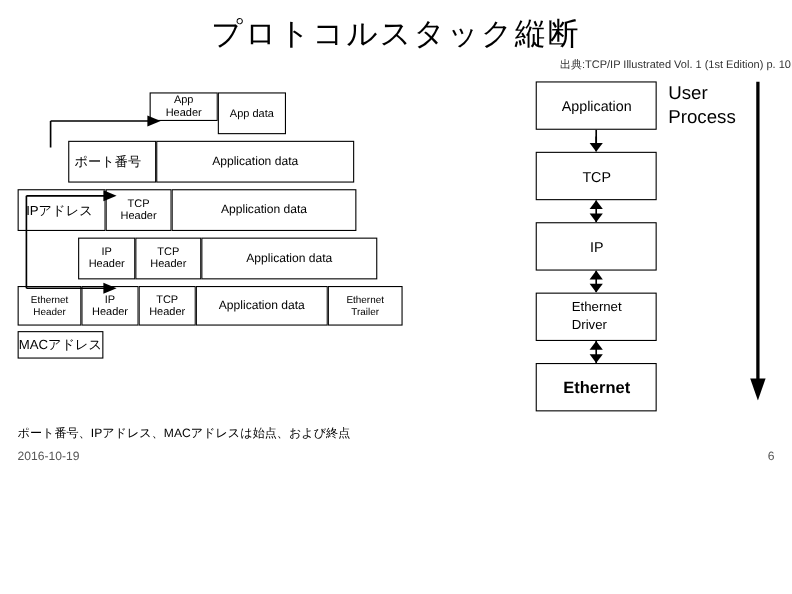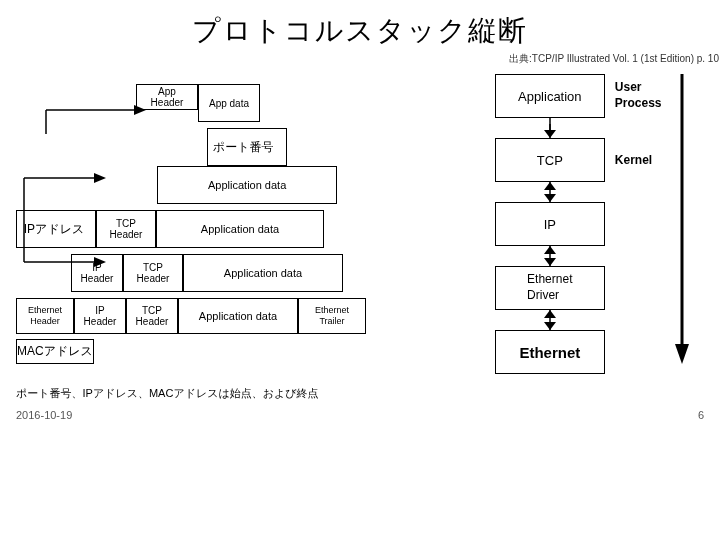--- a/index.html
+++ b/index.html
@@ -375,7 +375,7 @@
       <div class="labels-col" style="margin-left:10px; position:relative;">
 
         <div style="display:flex; flex-direction:row; align-items:center; height: 44px; margin-top:0;">
-          <div style="font-size:12px; font-weight:bold; line-height:1.3; white-space:nowrap;">User<br>Process</div>
+          <div style="font-size:17px; font-weight:normal; line-height:1.3; white-space:nowrap;">User<br>Process</div>
         </div>
 
         <div style="height: 20px;"></div>

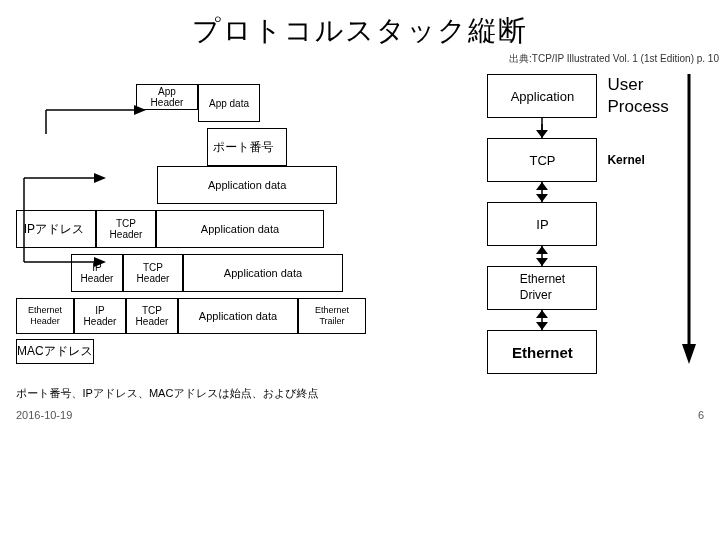--- a/index.html
+++ b/index.html
@@ -81,7 +81,6 @@
 
     .row2 {
       display: flex;
-      flex-direction: column;
       margin-left: 46px;
       margin-top: 4px;
       align-items: center;

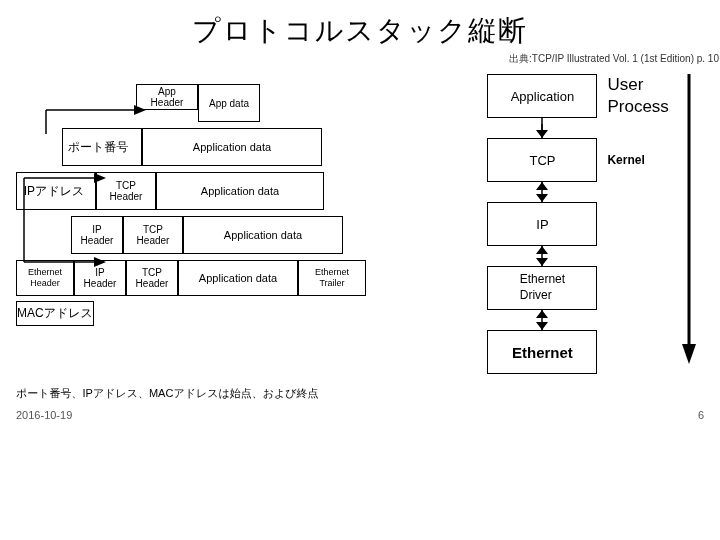--- a/index.html
+++ b/index.html
@@ -378,9 +378,6 @@
         </div>
 
         <div style="height: 20px;"></div>
-        <div style="display:flex; flex-direction:row; align-items:center; height: 44px;">
-          <div style="font-size:12px; font-weight:bold;">Kernel</div>
-        </div>
 
         <div style="position:absolute; right:-30px; top: 0px;">
           <svg width="20" height="290">

